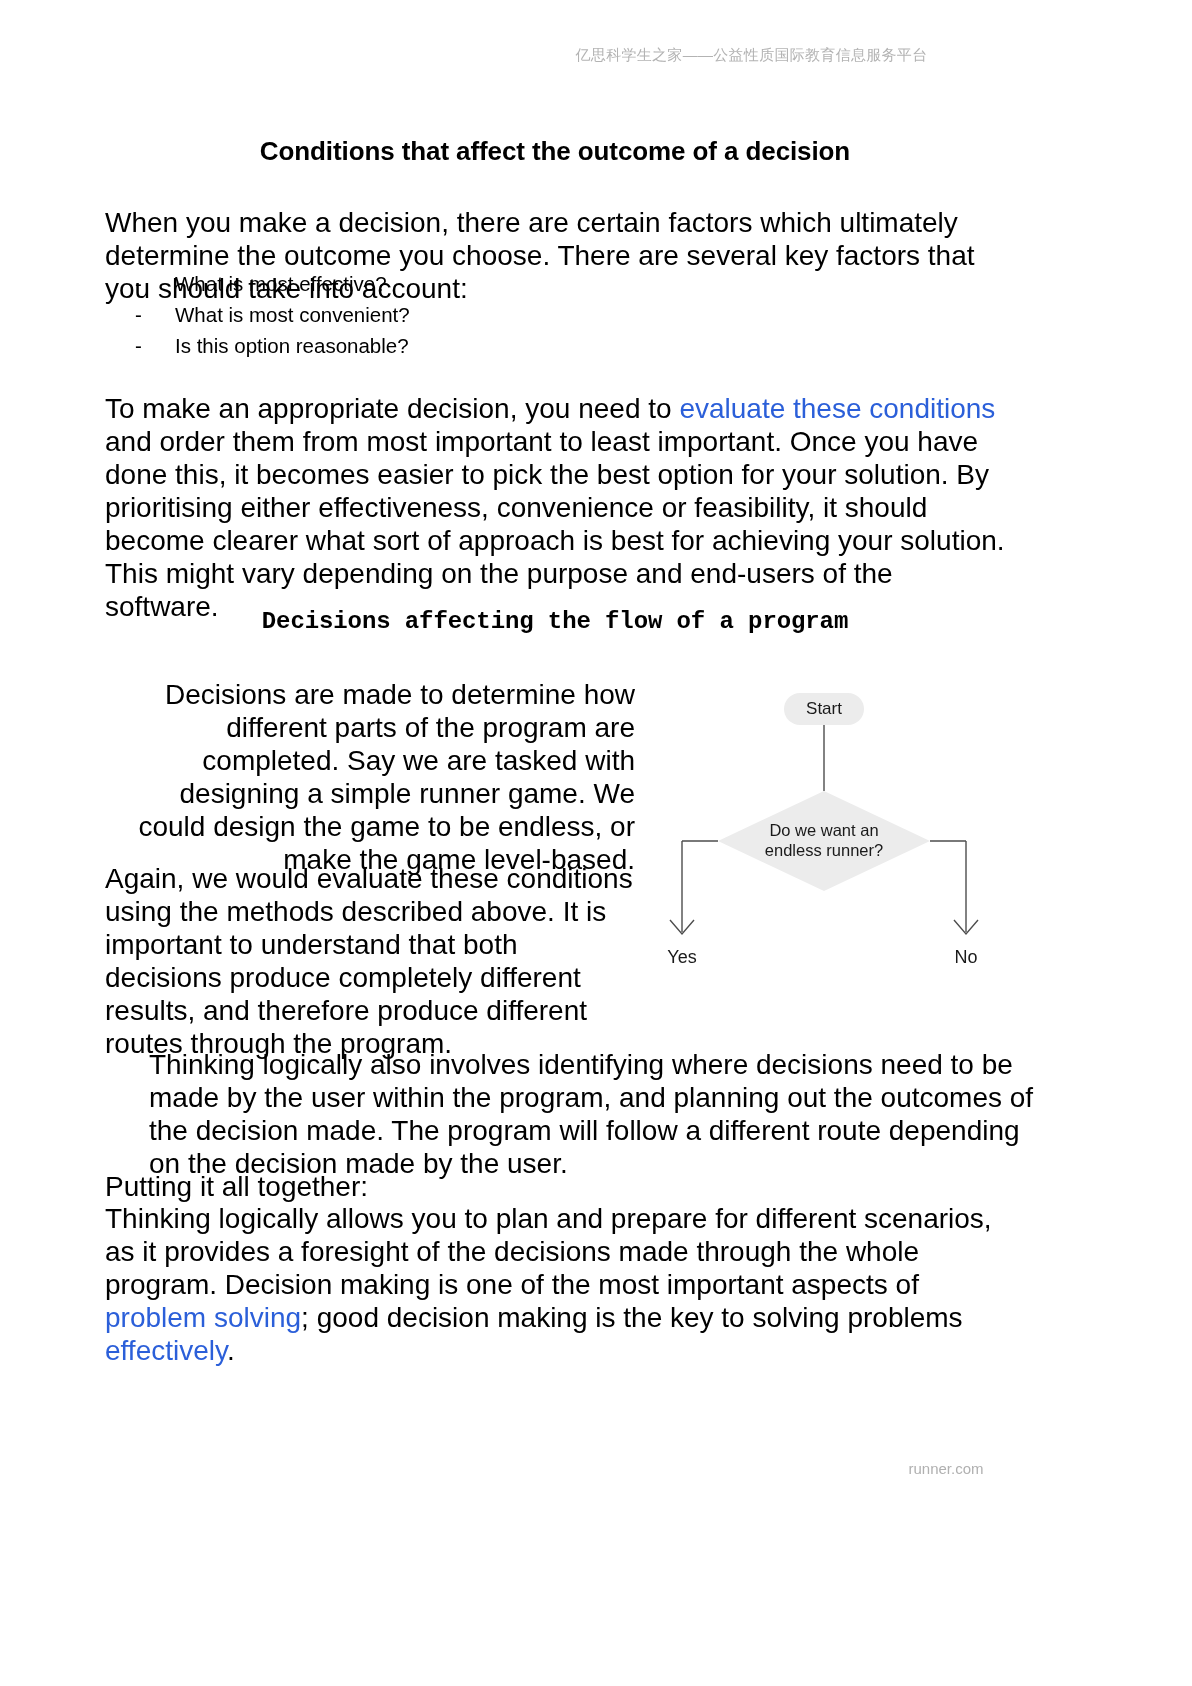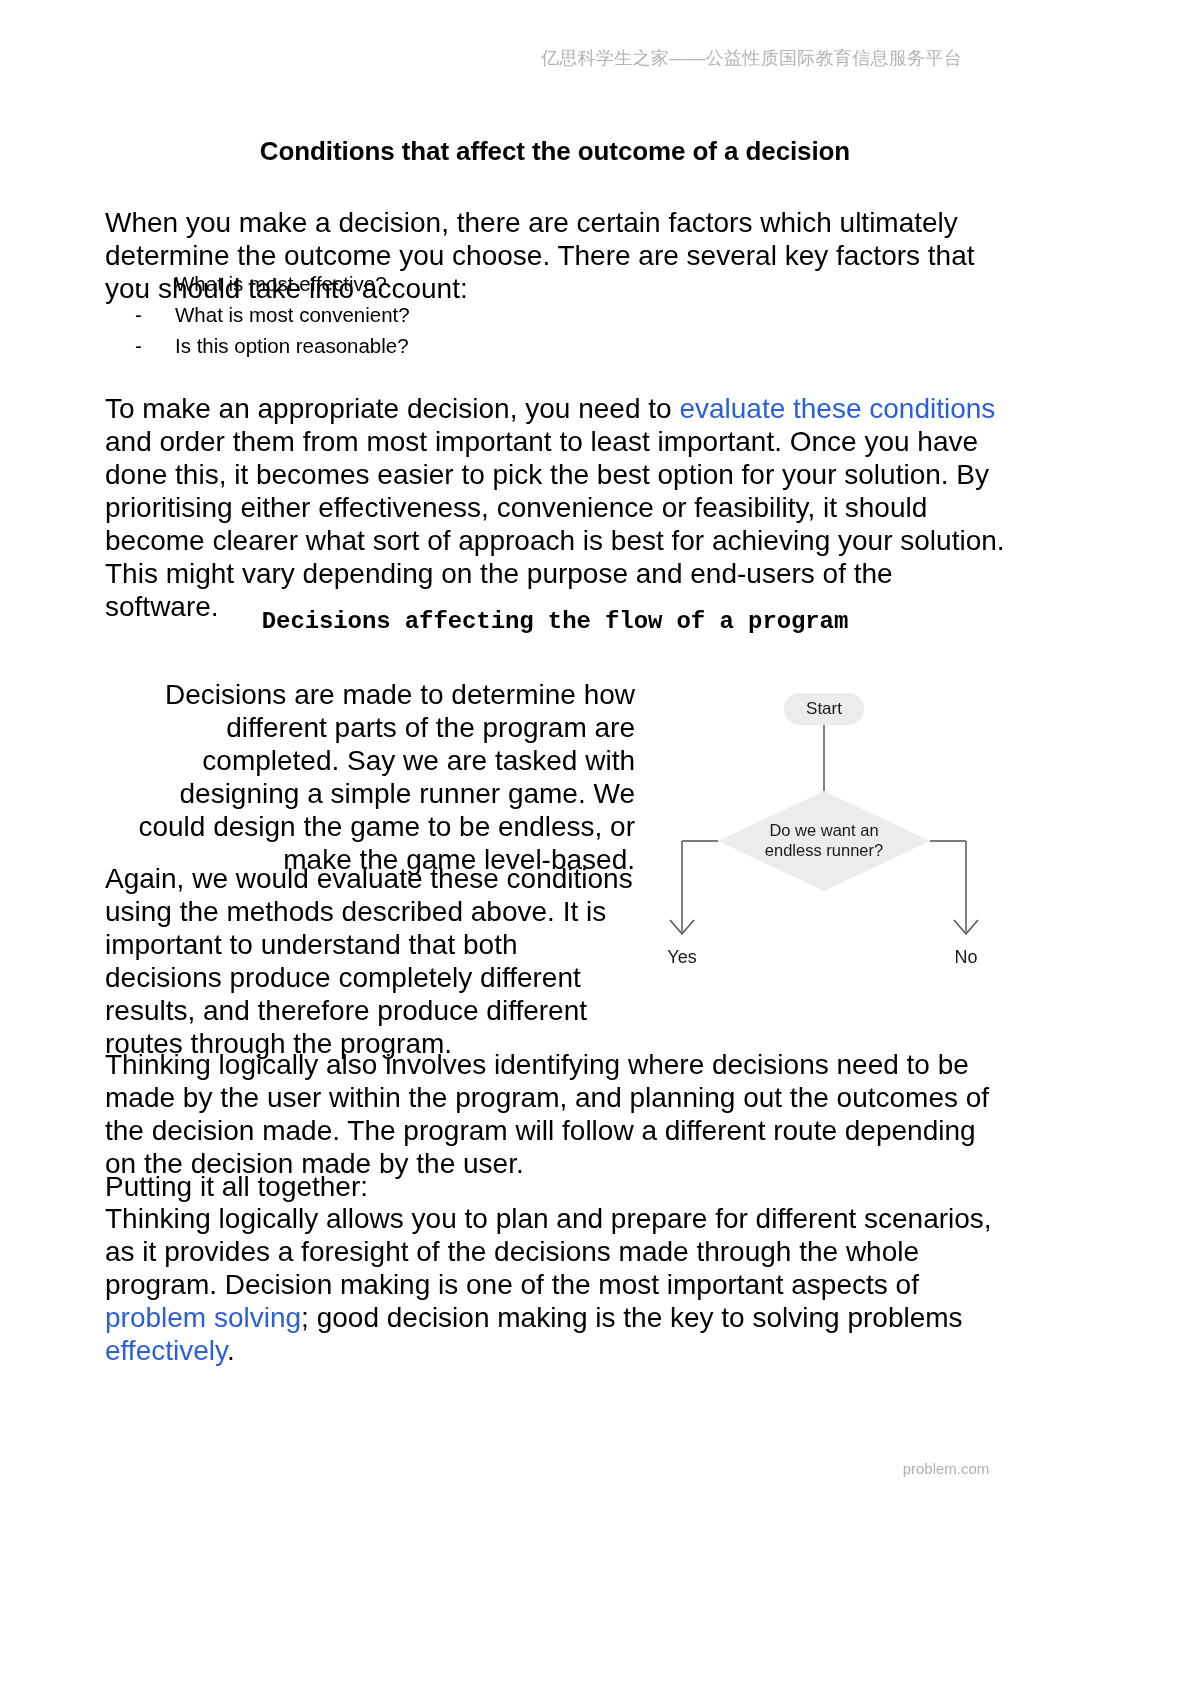--- a/index.html
+++ b/index.html
@@ -32,7 +32,7 @@
     text-align: center;
     padding-right: 29px;
     box-sizing: border-box;
-    font-size: 18px;
+    font-size: 15px;
     color: #b3b3b3;
     letter-spacing: 0.3px;
     white-space: nowrap;

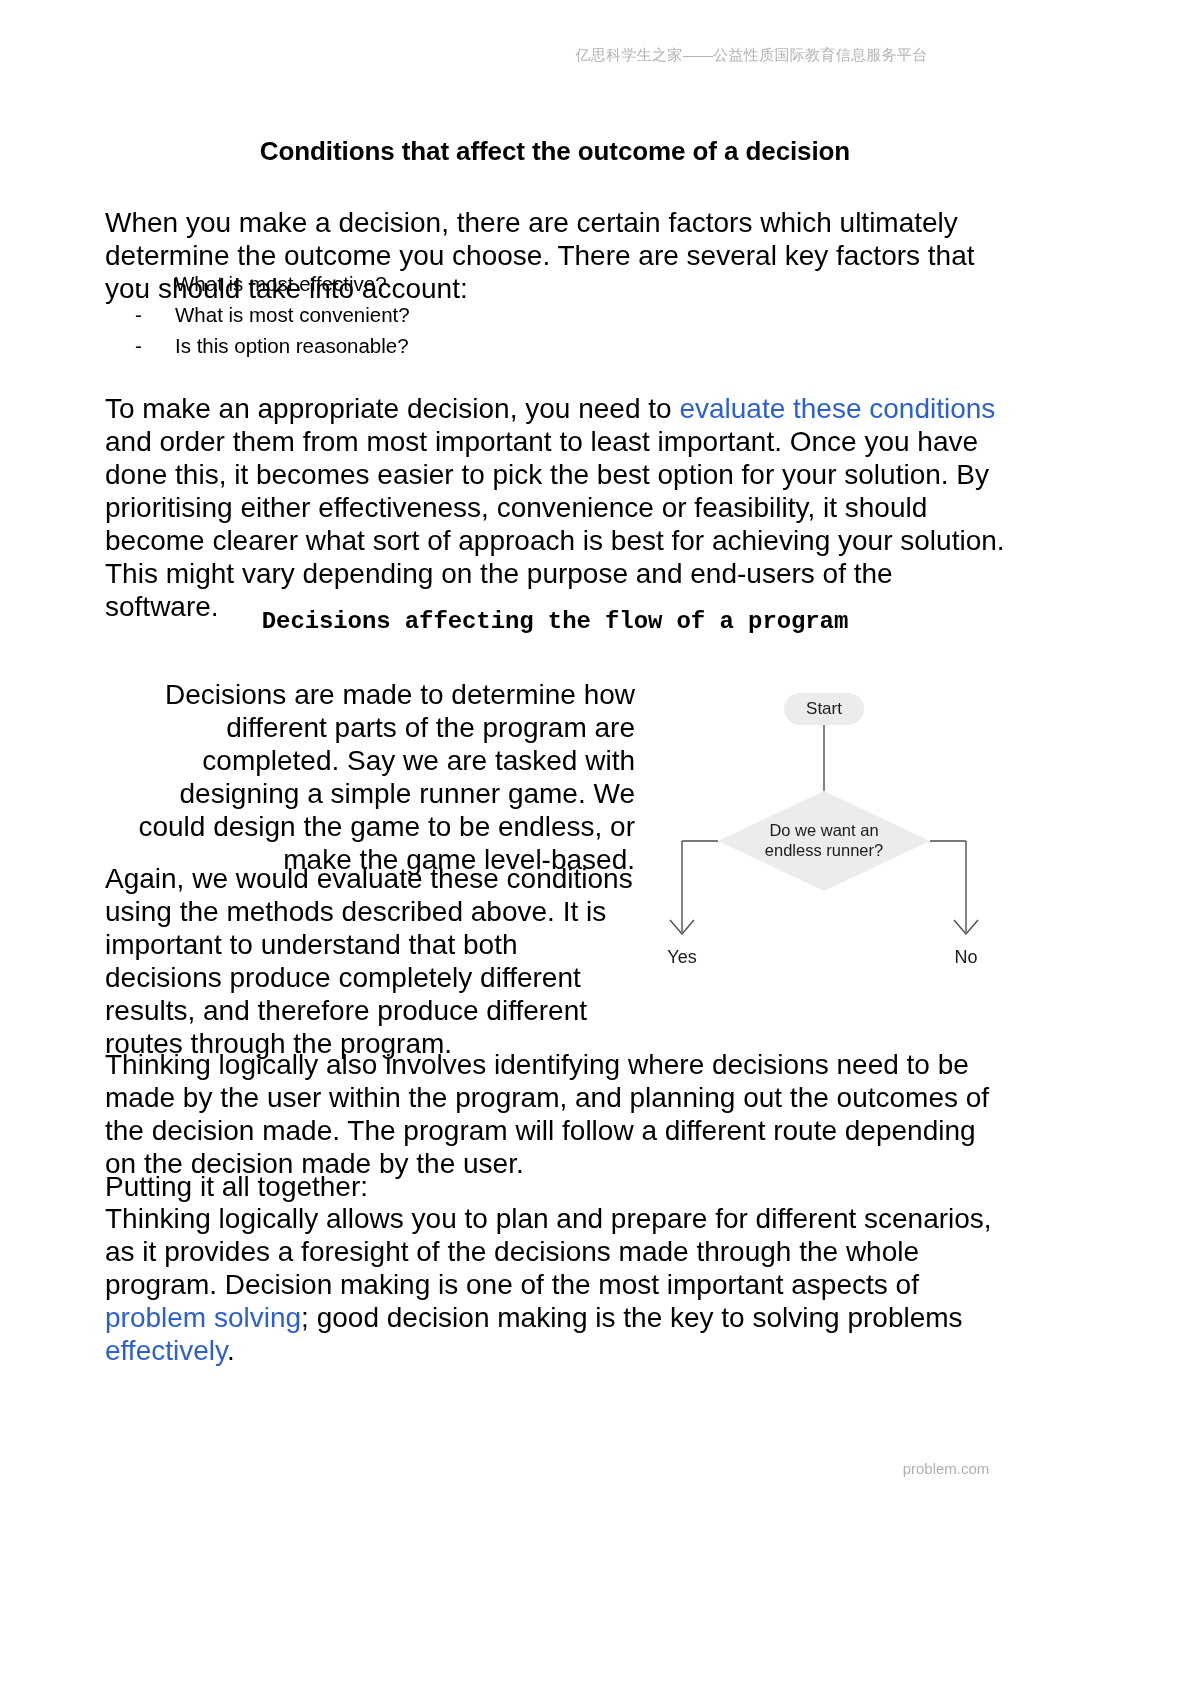--- a/index.html
+++ b/index.html
@@ -190,7 +190,7 @@
 
     <p class="para" style="top:820px; width:530px;margin-top:42px;">Again, we would evaluate these conditions using the methods described above. It is important to understand that both decisions produce completely different results, and therefore produce different routes through the program.</p>
 
-    <p class="para" style="top:1048px; width:900px;">Thinking logically also involves identifying where decisions need to be made by the user within the program, and planning out the outcomes of the decision made. The program will follow a different route depending on the decision made by the user.</p>
+    <p class="para" style="top:1048px; width:900px;margin-left:44px;">Thinking logically also involves identifying where decisions need to be made by the user within the program, and planning out the outcomes of the decision made. The program will follow a different route depending on the decision made by the user.</p>
 
     <p class="para underlined" style="top:1170px; width:900px;">Putting it all together:</p>
 

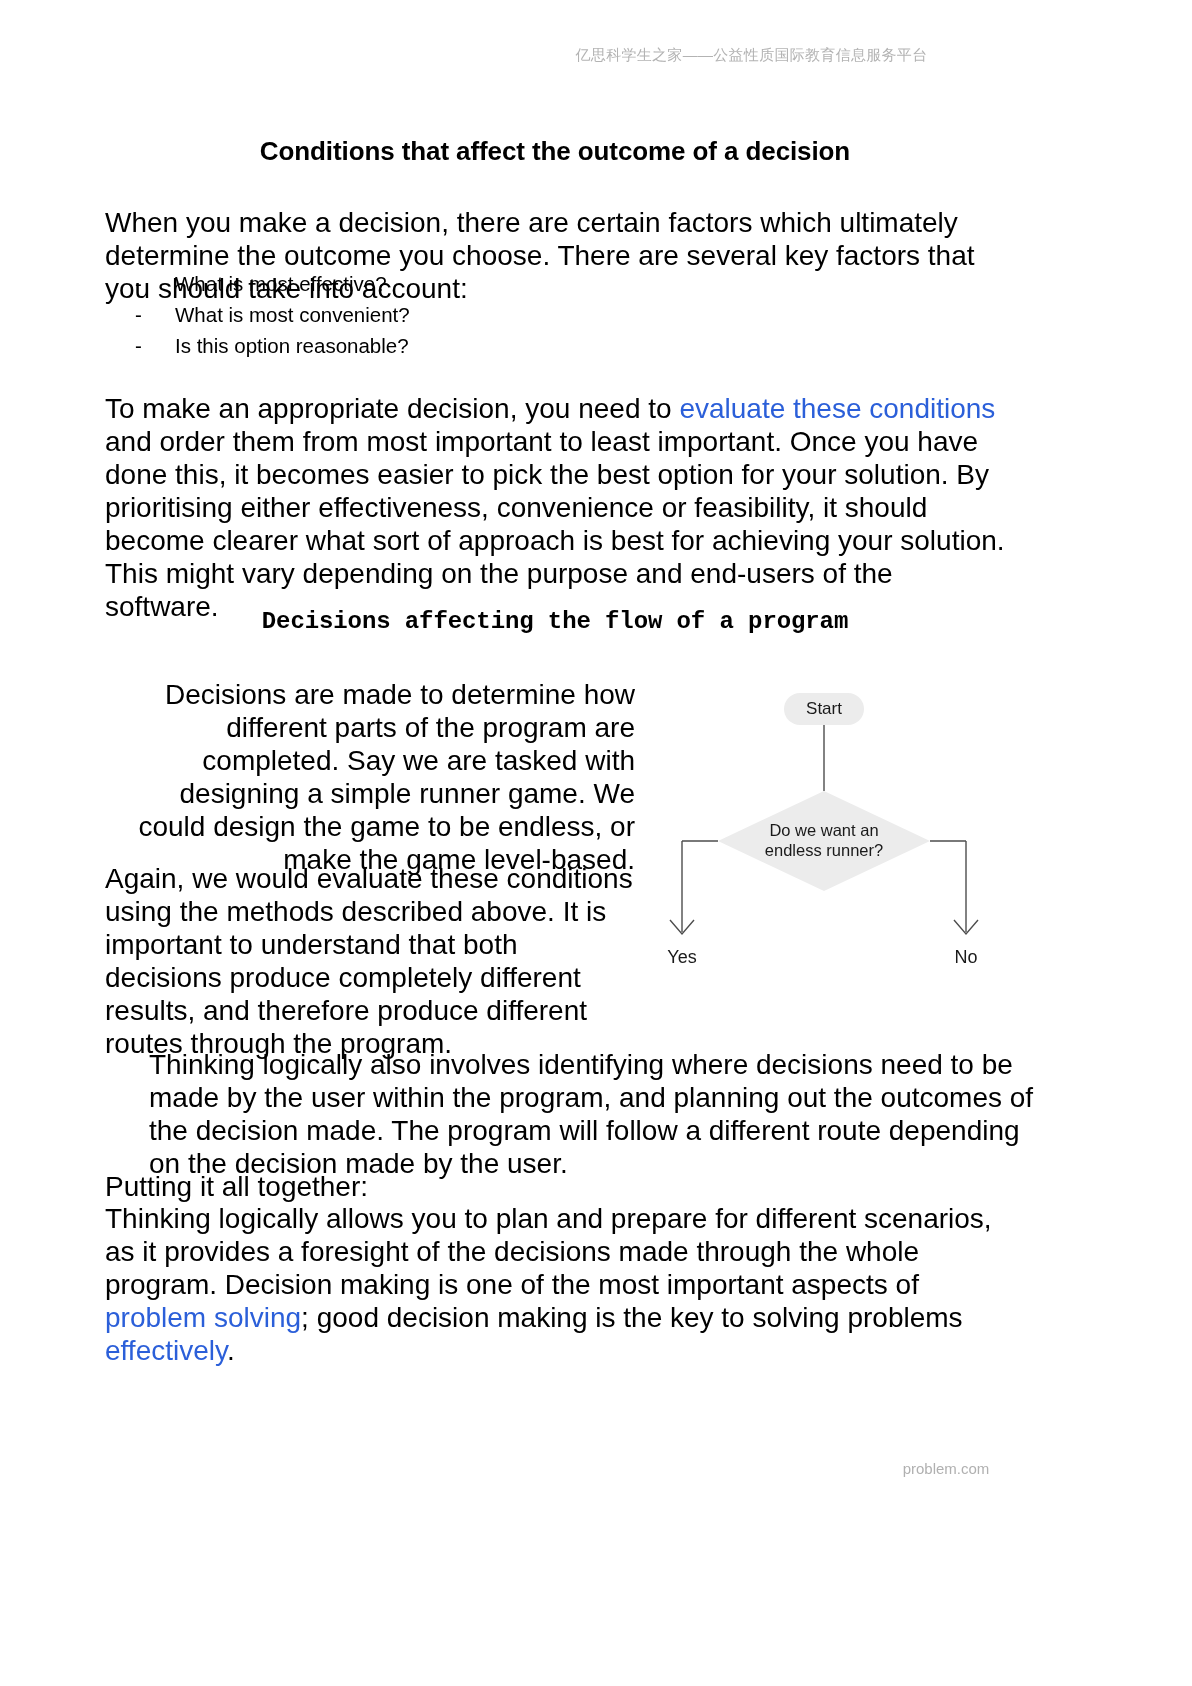--- a/index.html
+++ b/index.html
@@ -223,7 +223,7 @@
   </div>
 
   <div class="site-footer">
-    <span>problem.com</span>
+    <span>runner.com</span>
   </div>
 
 </div>

